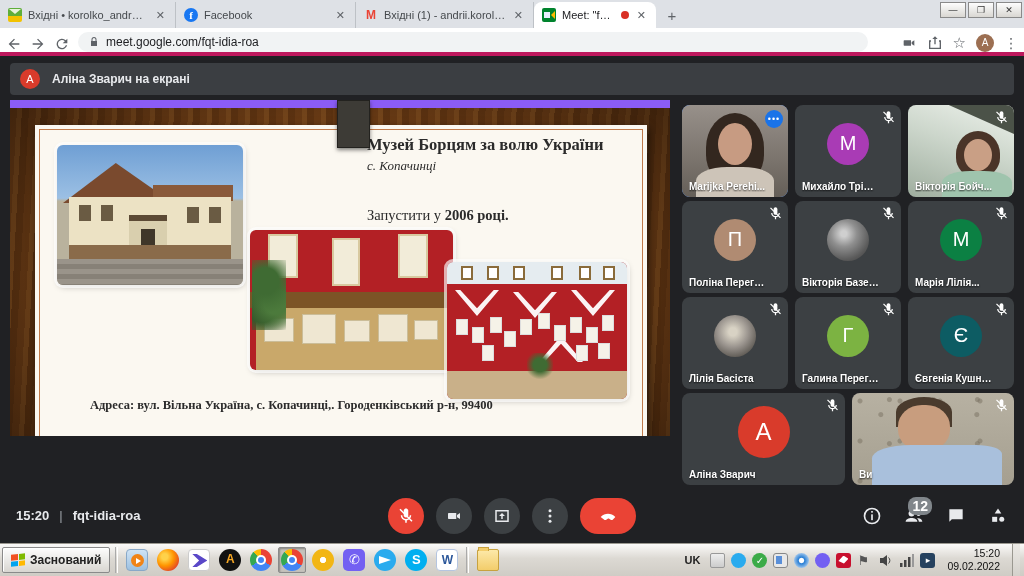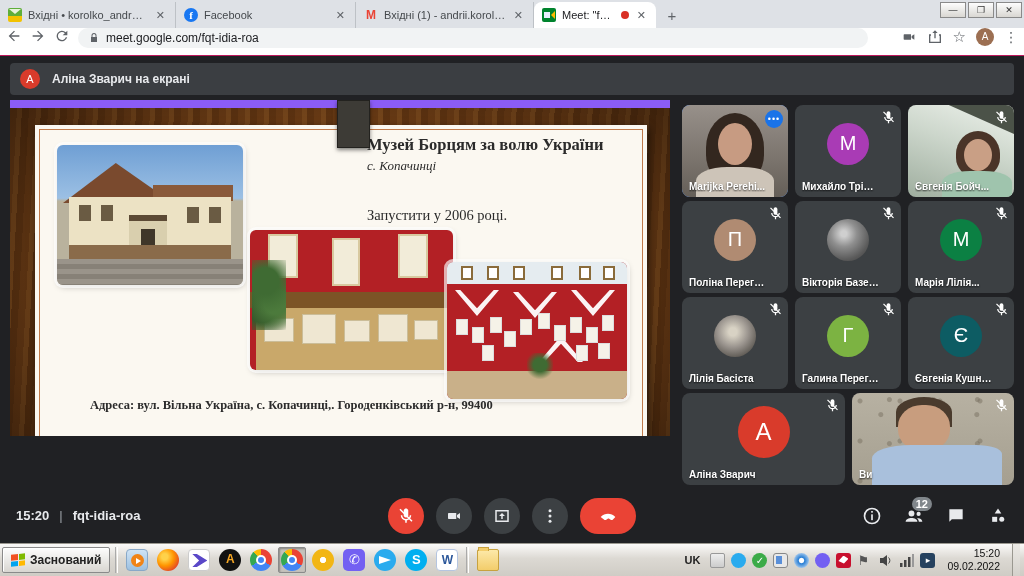--- a/index.html
+++ b/index.html
@@ -36,8 +36,8 @@
 
   
   #toolbar { position:absolute; left:0; top:28px; width:1024px; height:28px; background:#fff;
-    display:flex; align-items:flex-start; padding:0 6px; gap:8px;
-    border-bottom:1px solid #be185d; }
+    display:flex; align-items:flex-end; padding:0 6px; gap:8px;
+    border-bottom:4px solid #be185d; }
   .navic { width:16px; height:16px; color:#5f6368; flex:0 0 auto; }
   #omnibox { flex:1; height:20px; background:#f1f3f4; border-radius:10px;
     display:flex; align-items:center; padding:0 10px; gap:6px; max-width:790px; }

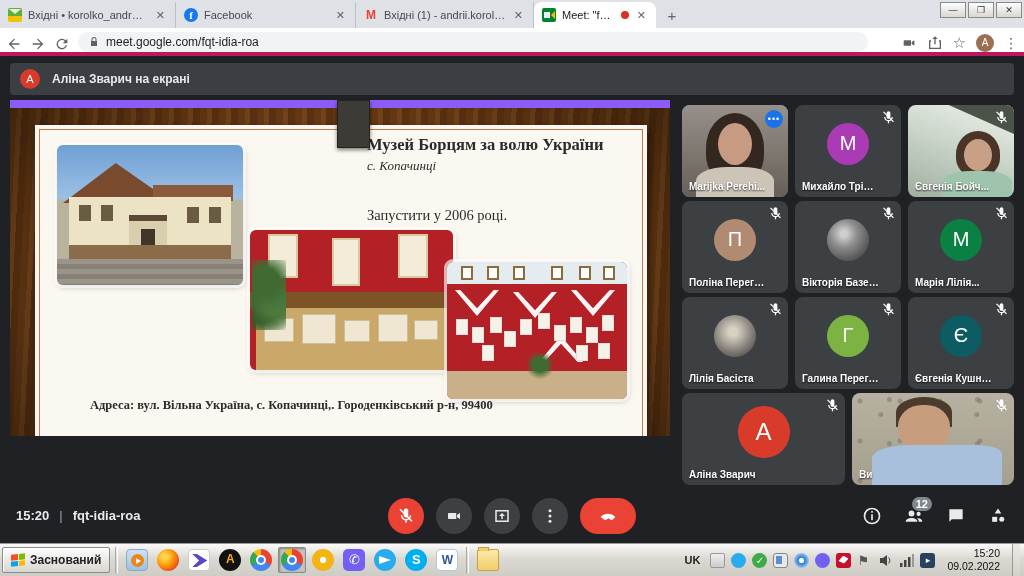--- a/index.html
+++ b/index.html
@@ -446,7 +446,7 @@
         <svg class="mic" style="color:#fff">
             <use href="#i-micoff" width="15" height="15"></use>
           </svg>
-        <div class="nm">Євгенія Бойч...</div>
+        <div class="nm">Вікторія Бойч...</div>
       </div>
 
       <div class="tile" style="left:0;top:96px">

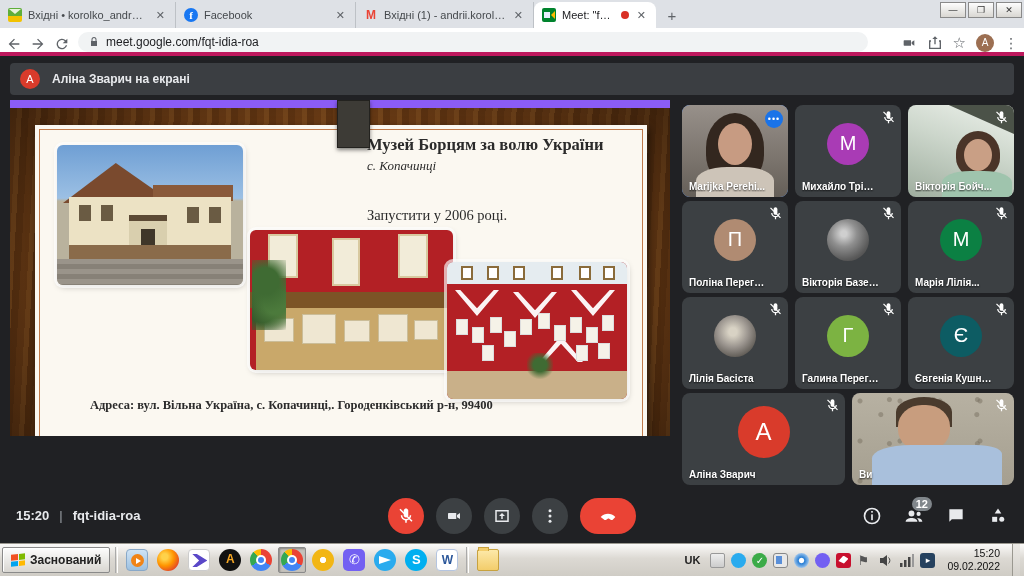--- a/index.html
+++ b/index.html
@@ -73,7 +73,7 @@
   #slide-title { font-size:16.5px; font-weight:bold; line-height:1.2; }
   #slide-sub { font-size:13px; font-style:italic; margin-top:3px; }
   #slide-founded { position:absolute; left:332px; top:82px; font-size:14.5px; }
-  #slide-founded b { font-weight:normal;margin-top:23px; }
+  #slide-founded b { font-weight:bold;margin-top:23px; }
   #slide-address { position:absolute; left:55px; top:272px; width:470px;
     font-size:12.5px; font-weight:bold; line-height:1.35; }
 

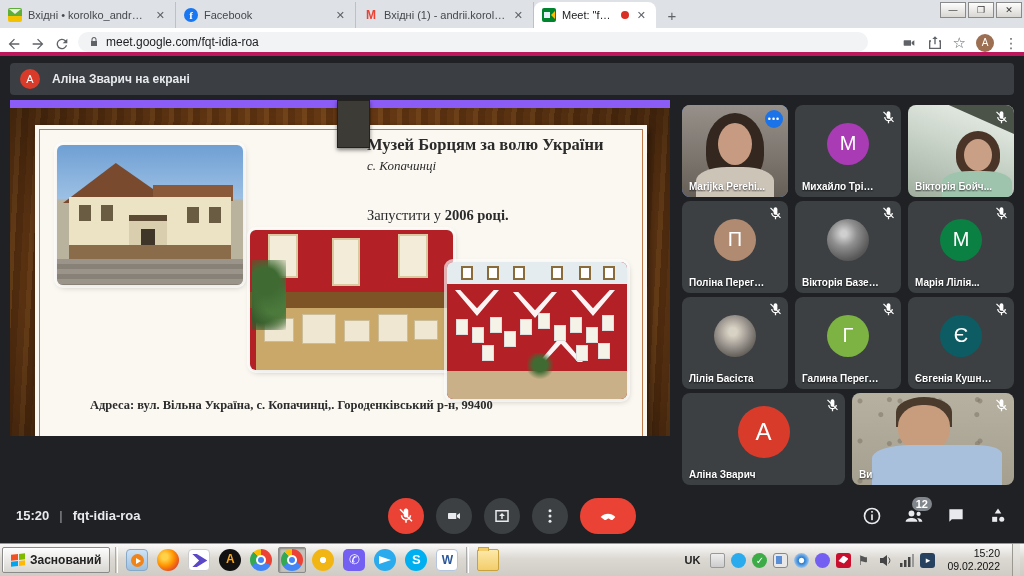--- a/index.html
+++ b/index.html
@@ -159,7 +159,7 @@
   .ctl.hangup { width:56px; border-radius:18px; }
   #meetbar .right { margin-left:auto; display:flex; align-items:center; gap:22px; }
   .mb-ic { position:relative; width:20px; height:20px; color:#e8eaed; }
-  .badge { position:absolute; right:-8px; top:-9px; background:#80868b; color:#fff; font-size:11px;
+  .badge { position:absolute; right:-8px; top:-9px; background:#80868b; color:#fff; font-size:14px;
     border-radius:8px; padding:1px 4px; font-weight:bold; }
 
   

